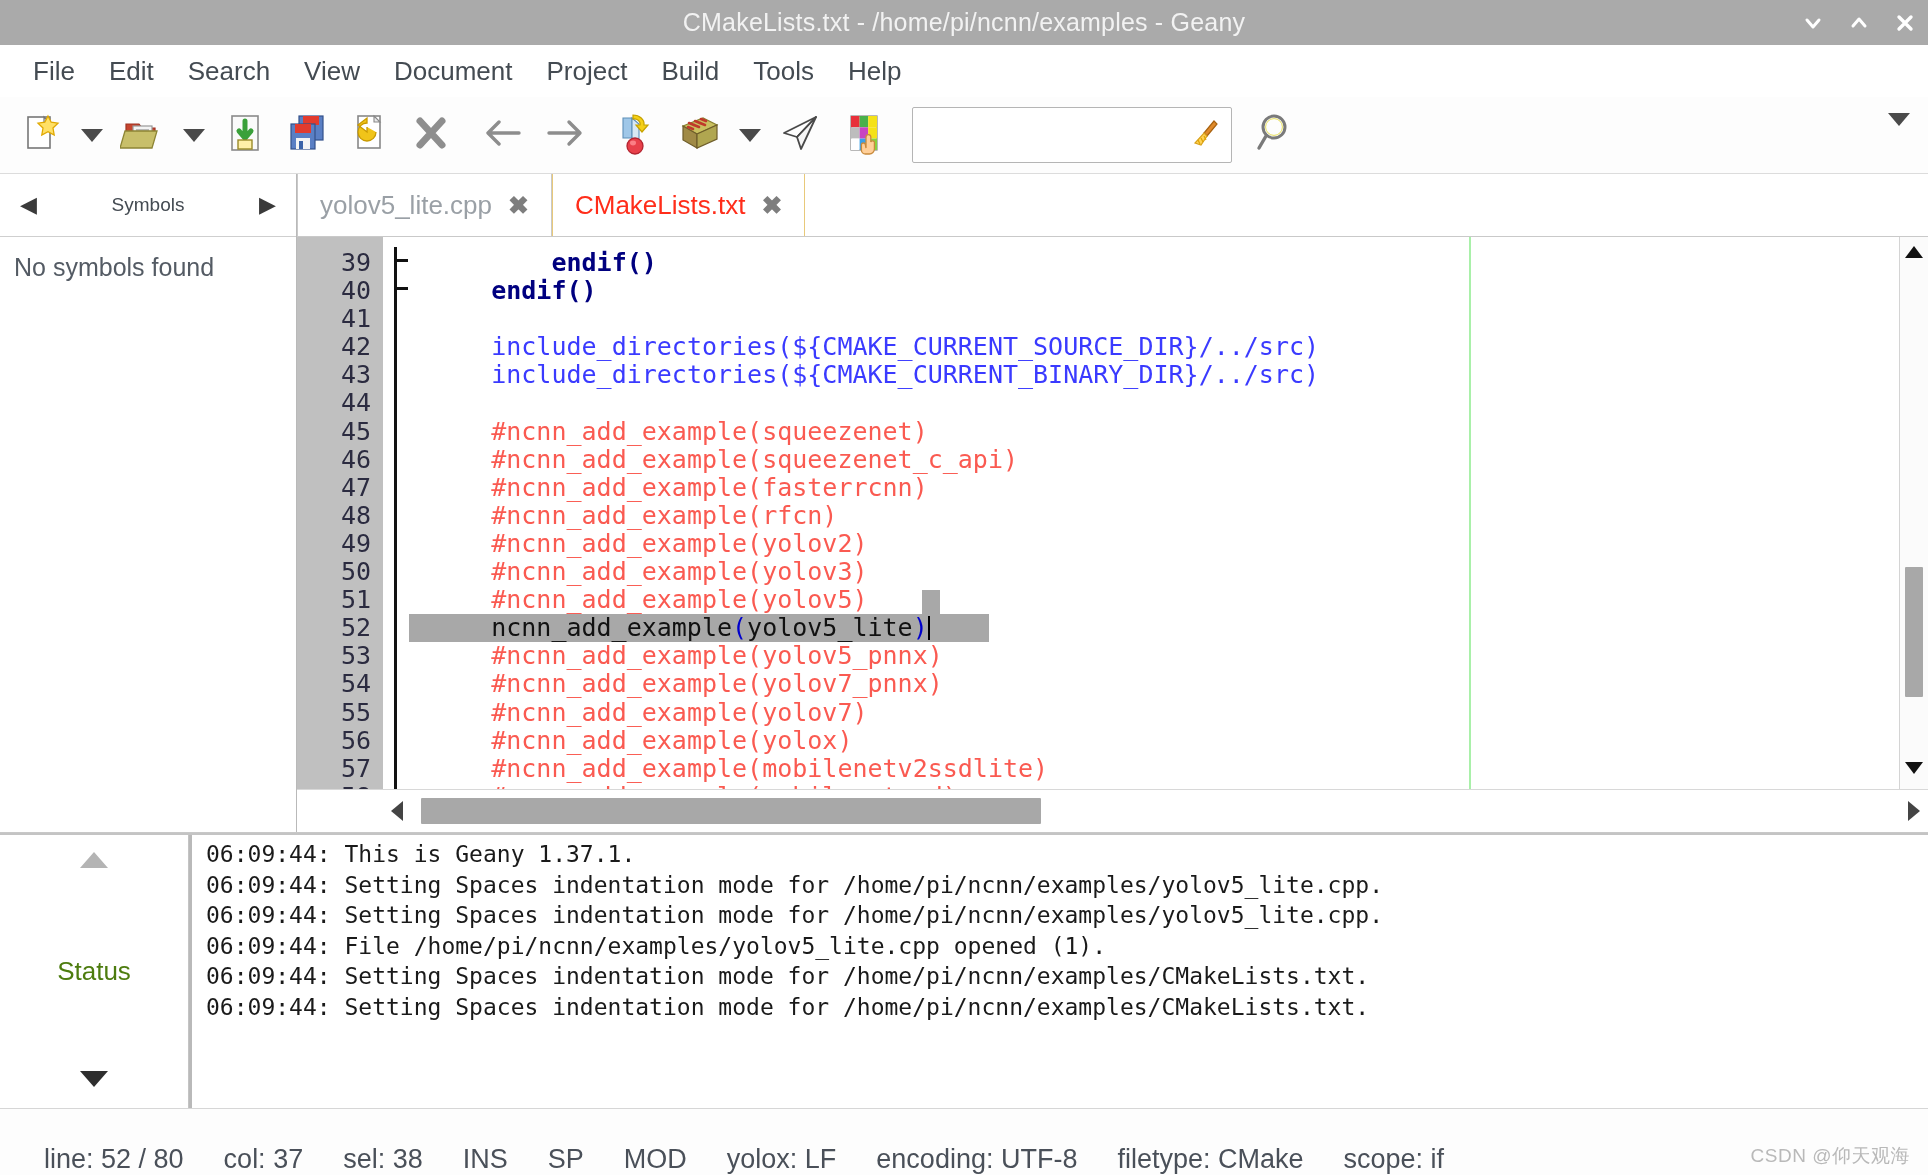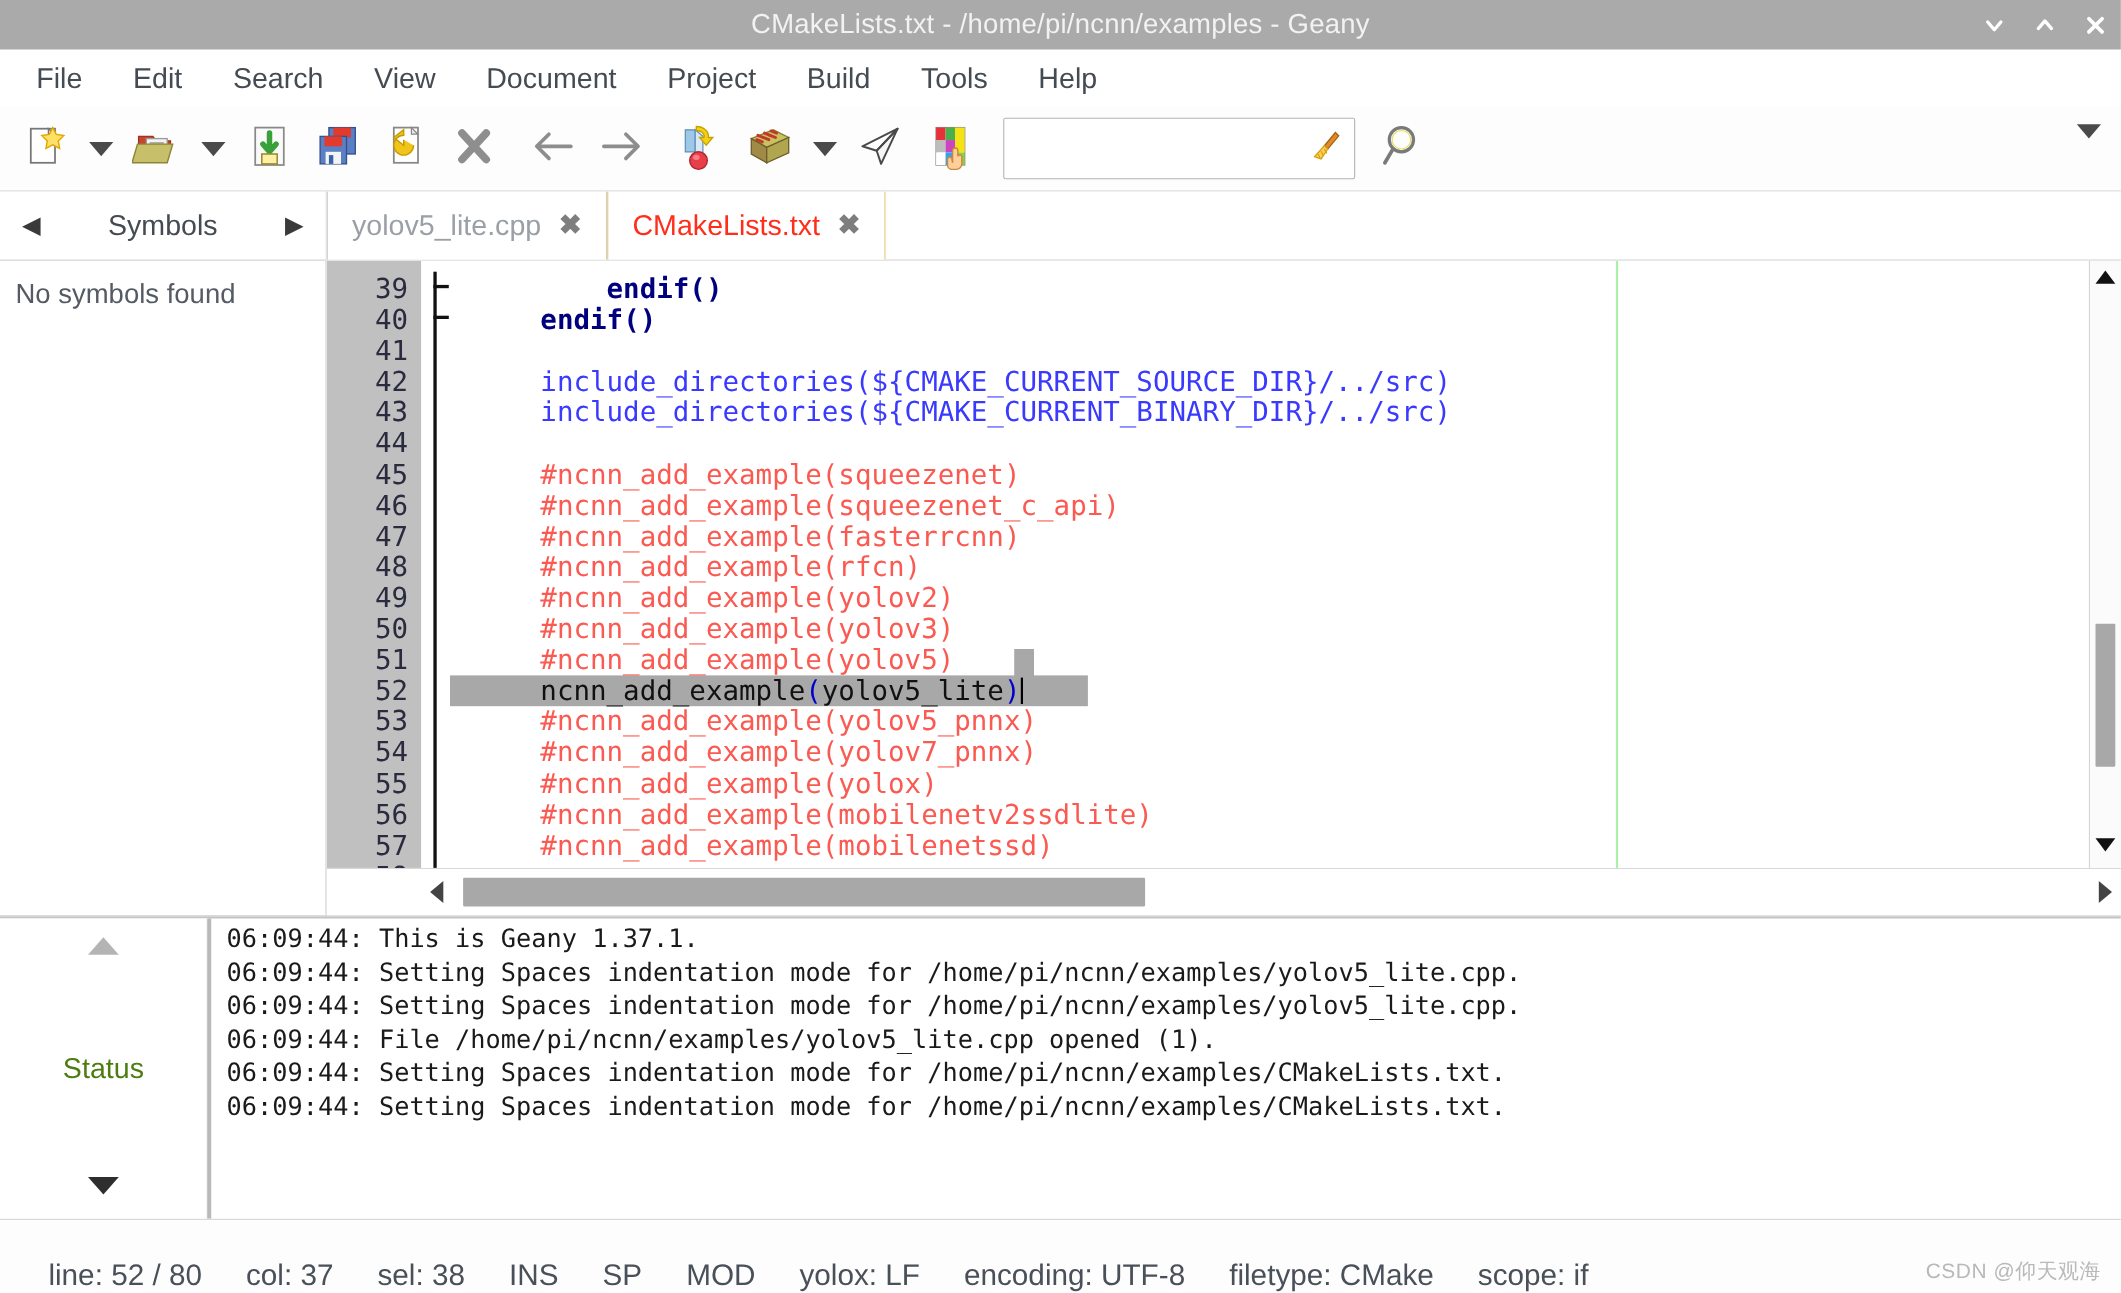--- a/index.html
+++ b/index.html
@@ -26,7 +26,7 @@
   
   .menubar{
     height:52px;min-height:52px;background:#ffffff;display:flex;align-items:center;
-    padding-left:16px;gap:12px;border-bottom:0px solid #e2e2e2;
+    padding-left:16px;gap:0px;border-bottom:0px solid #e2e2e2;
   }
   .menuitem{
     font-size:26px;color:#444b52;padding:3px 17px;white-space:nowrap;cursor:default;

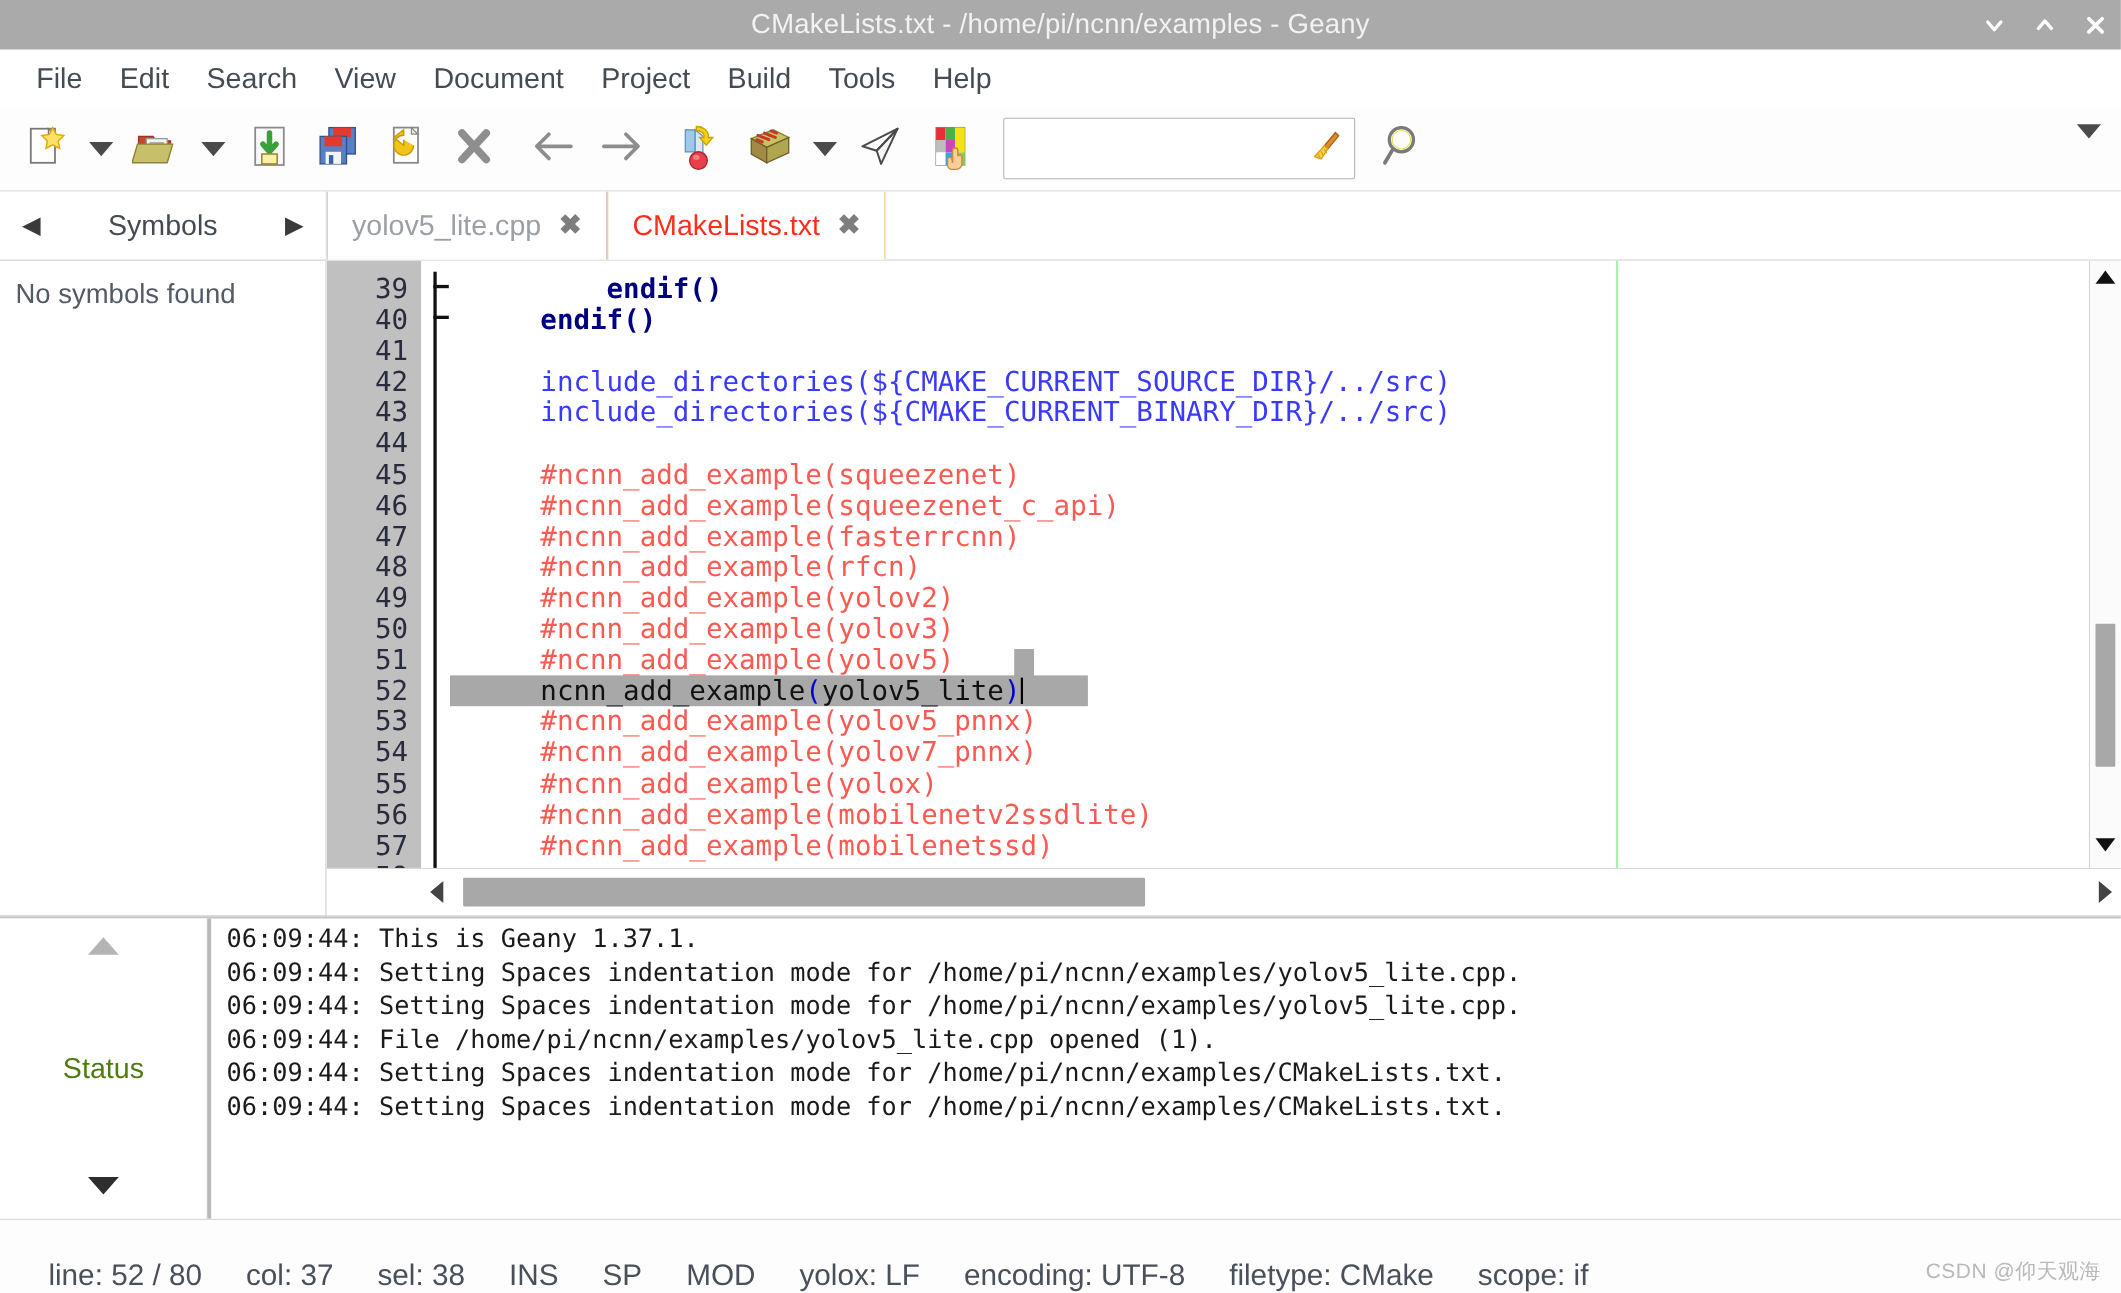--- a/index.html
+++ b/index.html
@@ -66,7 +66,7 @@
     padding:0 12px;border-bottom:1px solid #cfcfcf;background:#fff;
   }
   .arrowbtn{font-size:22px;color:#3a3a3a;padding:4px 8px;cursor:default;line-height:1;}
-  .sidebar-tablabel{font-size:26px;color:#444b52;}
+  .sidebar-tablabel{font-size:19px;color:#444b52;}
   .sidebar-body{flex:1 1 auto;padding:16px 14px;font-size:25px;color:#545b64;}
 
   

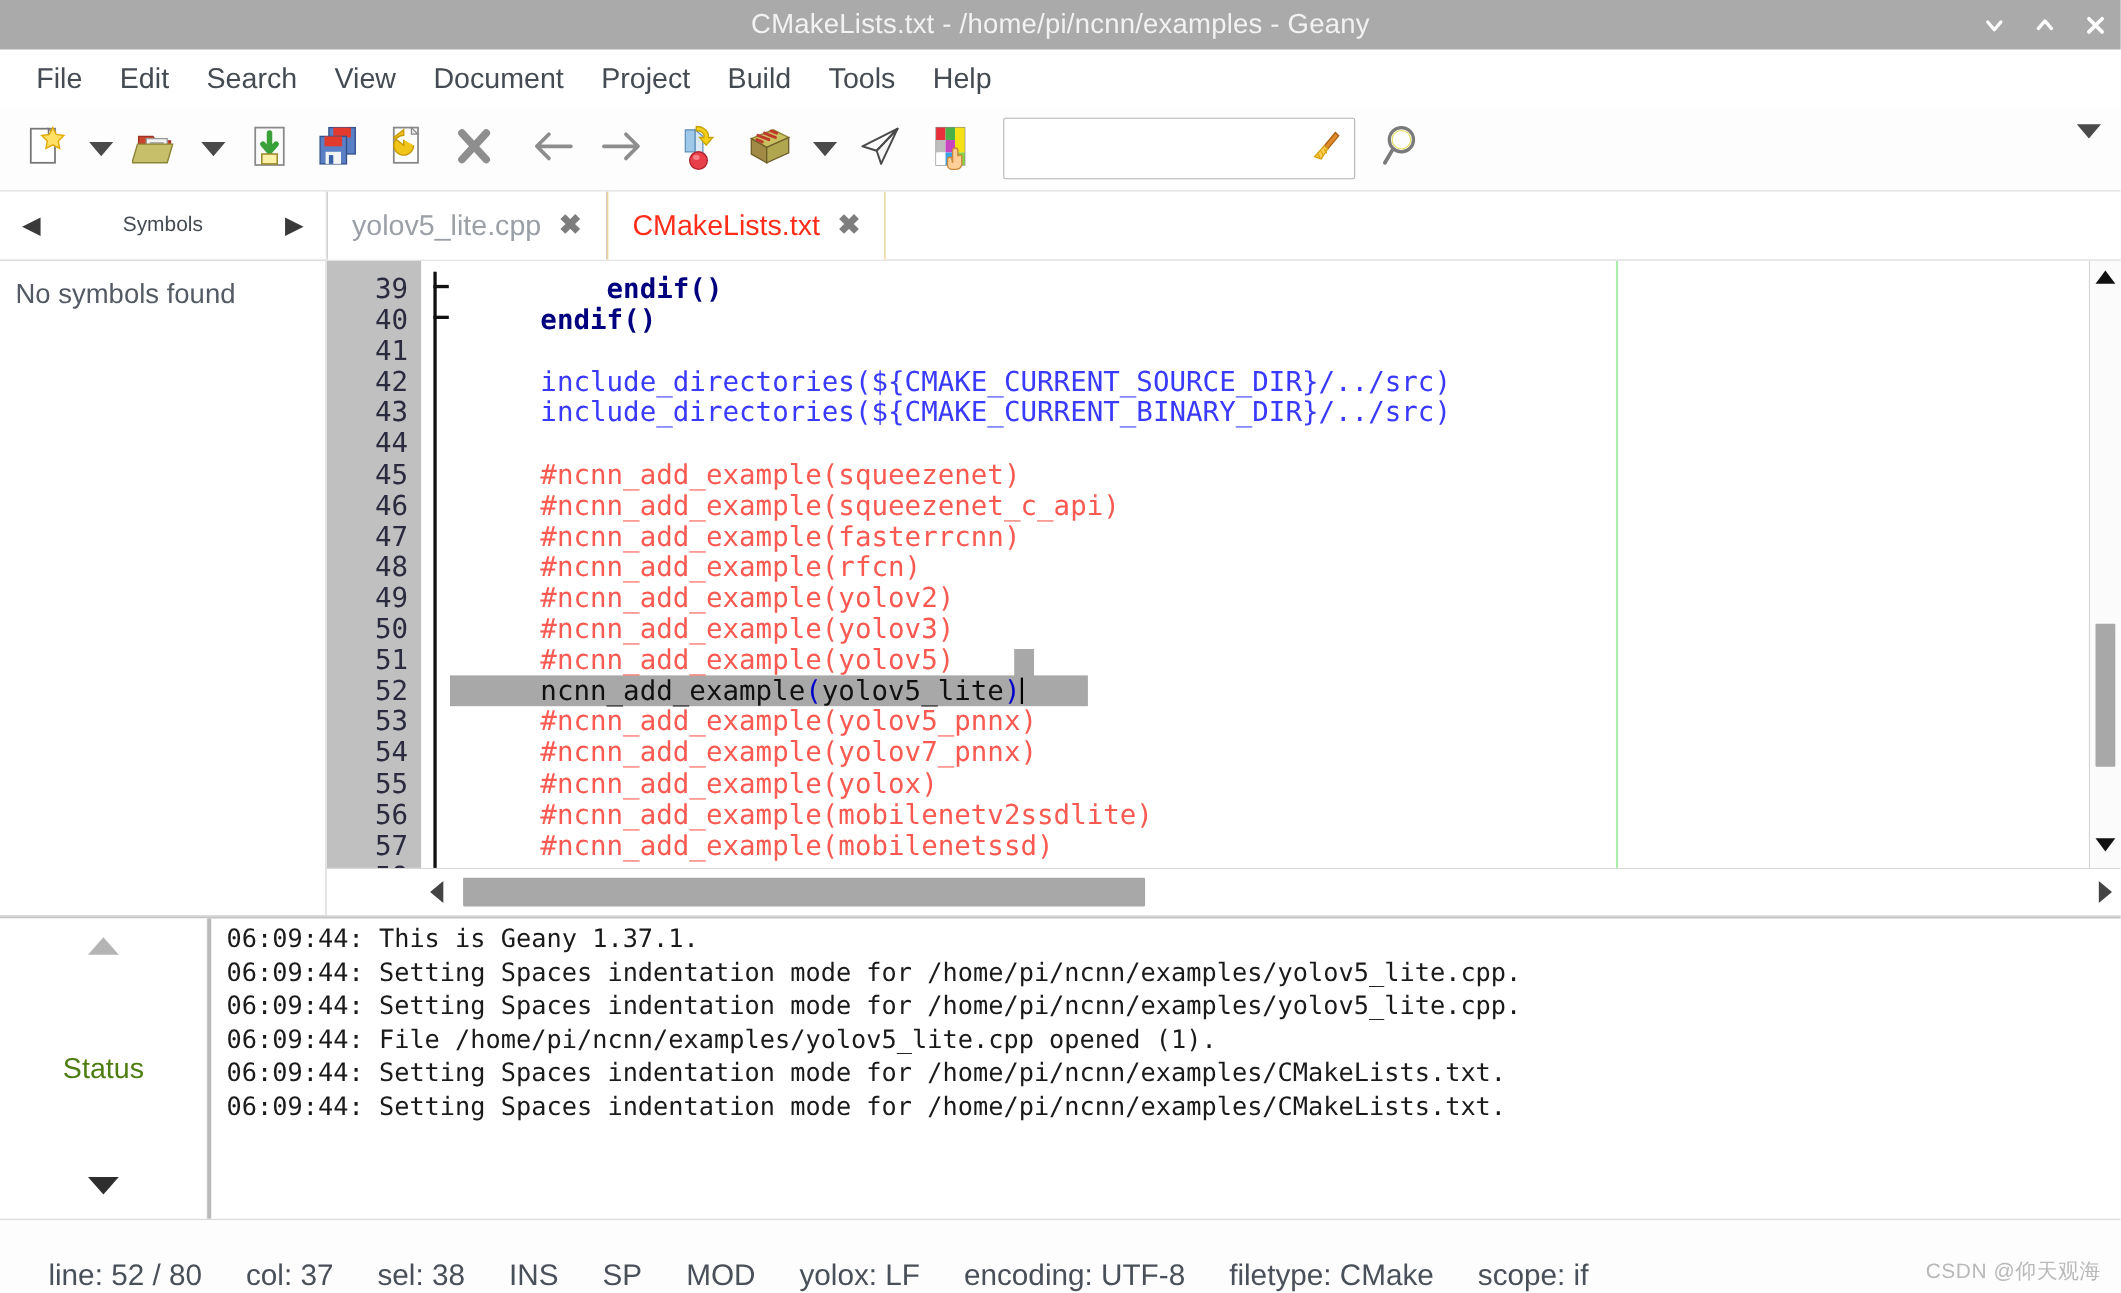--- a/index.html
+++ b/index.html
@@ -430,6 +430,7 @@
                 <div class="codeline"><div class="sel-bg" style="width: 580px;"></div><span class="txt"><span class="plain">    ncnn_add_example</span><span class="paren">(</span><span class="plain">yolov5_lite</span><span class="paren">)</span><span class="caretbar"></span></span></div>
                 <div class="codeline"><span class="txt"><span class="plain">    </span><span class="cmt">#ncnn_add_example(yolov5_pnnx)</span></span></div>
                 <div class="codeline"><span class="txt"><span class="plain">    </span><span class="cmt">#ncnn_add_example(yolov7_pnnx)</span></span></div>
+                <div class="codeline"><span class="txt"><span class="plain">    </span><span class="cmt">#ncnn_add_example(yolov7)</span></span></div>
                 <div class="codeline"><span class="txt"><span class="plain">    </span><span class="cmt">#ncnn_add_example(yolox)</span></span></div>
                 <div class="codeline"><span class="txt"><span class="plain">    </span><span class="cmt">#ncnn_add_example(mobilenetv2ssdlite)</span></span></div>
                 <div class="codeline"><span class="txt"><span class="plain">    </span><span class="cmt">#ncnn_add_example(mobilenetssd)</span></span></div>

